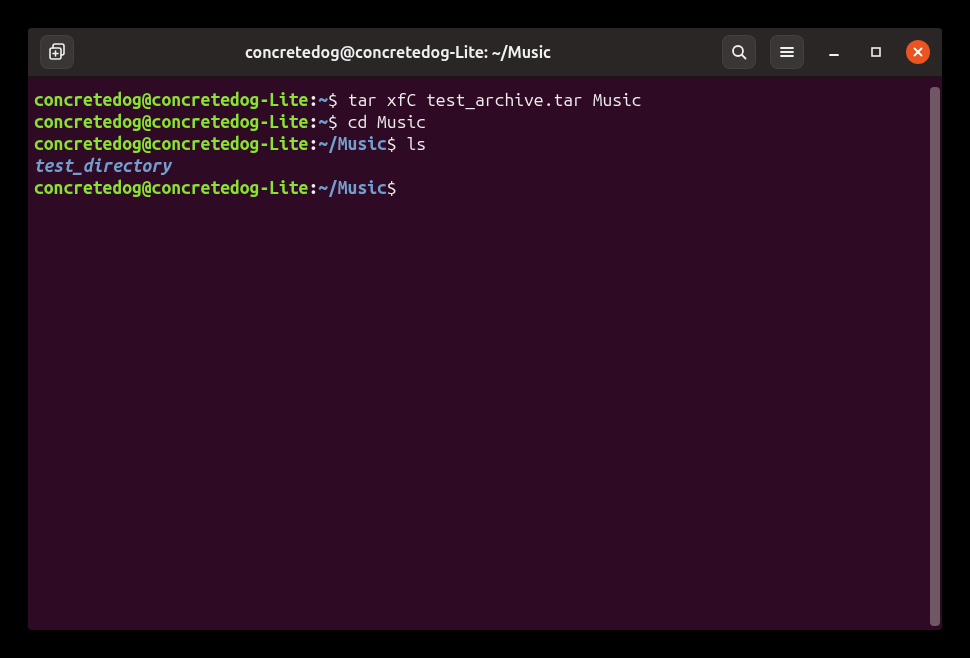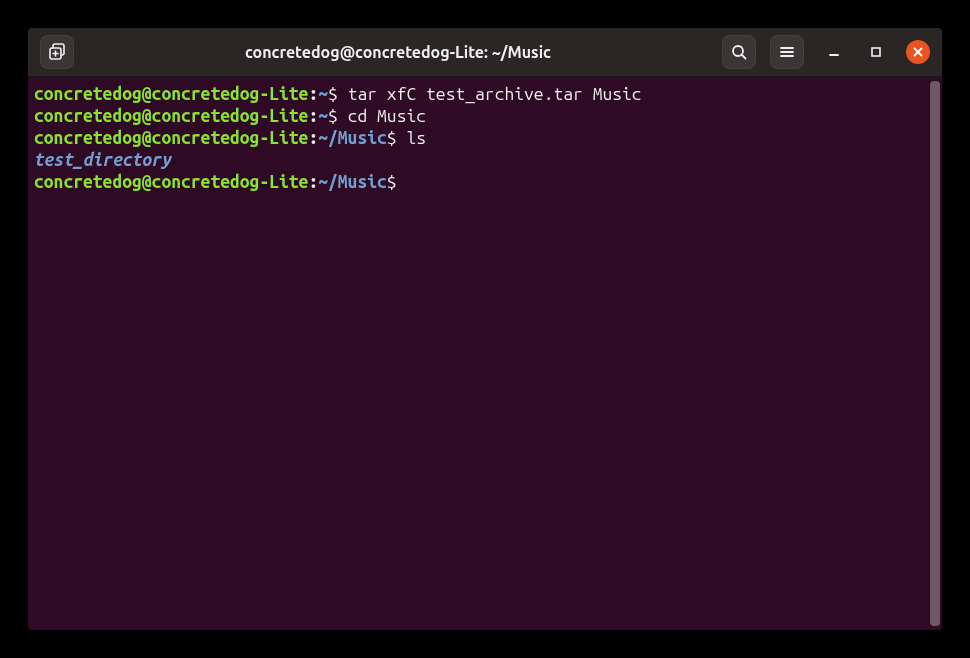--- a/index.html
+++ b/index.html
@@ -112,6 +112,7 @@
     flex: 1;
     display: flex;
     min-height: 0;
+    margin-top: 6px;
   }
   .terminal {
     flex: 1;

